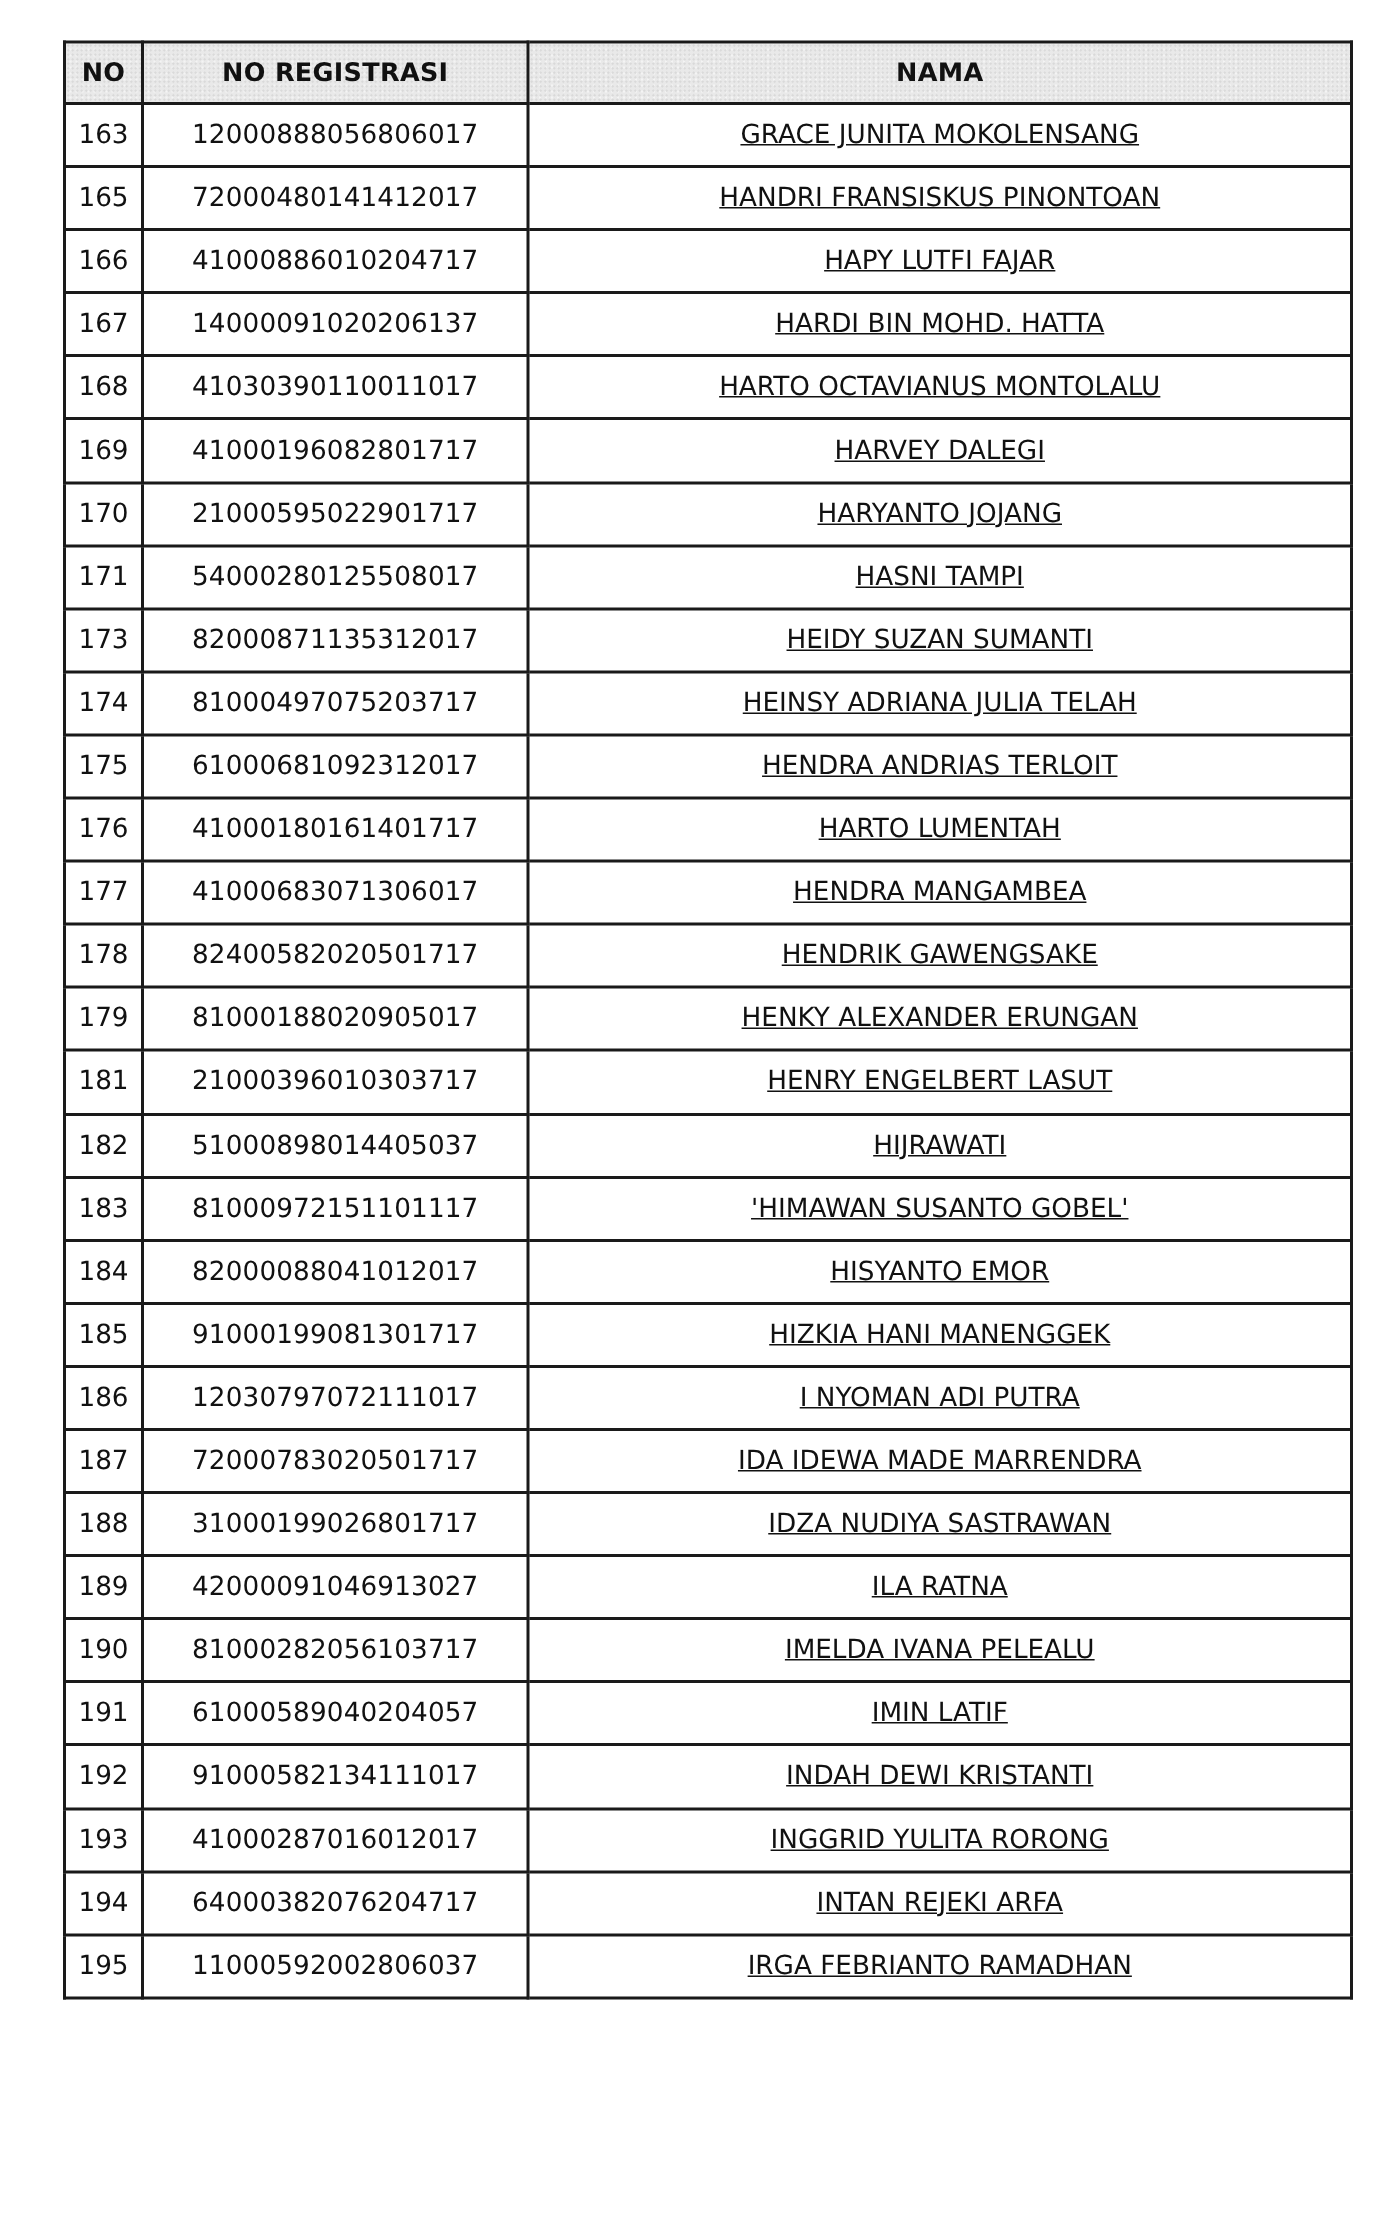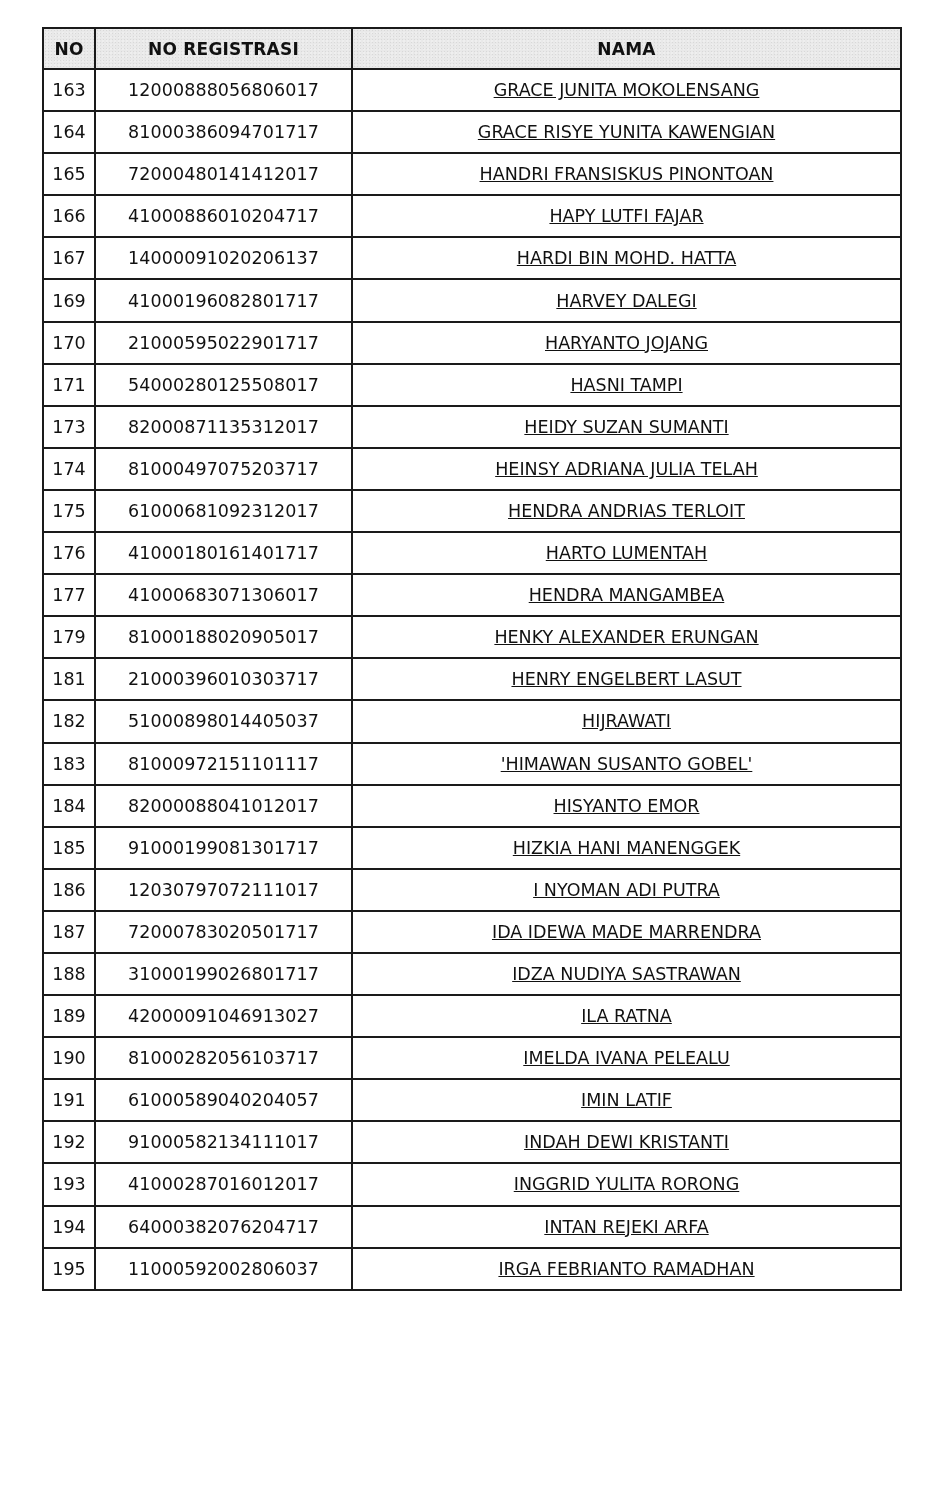--- a/index.html
+++ b/index.html
@@ -83,11 +83,6 @@
           <td class="cell-name">GRACE JUNITA MOKOLENSANG</td>
         </tr>
         <tr>
-          <td class="cell-no">164</td>
-          <td class="cell-reg">81000386094701717</td>
-          <td class="cell-name">GRACE RISYE YUNITA KAWENGIAN</td>
-        </tr>
-        <tr>
           <td class="cell-no">165</td>
           <td class="cell-reg">72000480141412017</td>
           <td class="cell-name">HANDRI FRANSISKUS PINONTOAN</td>

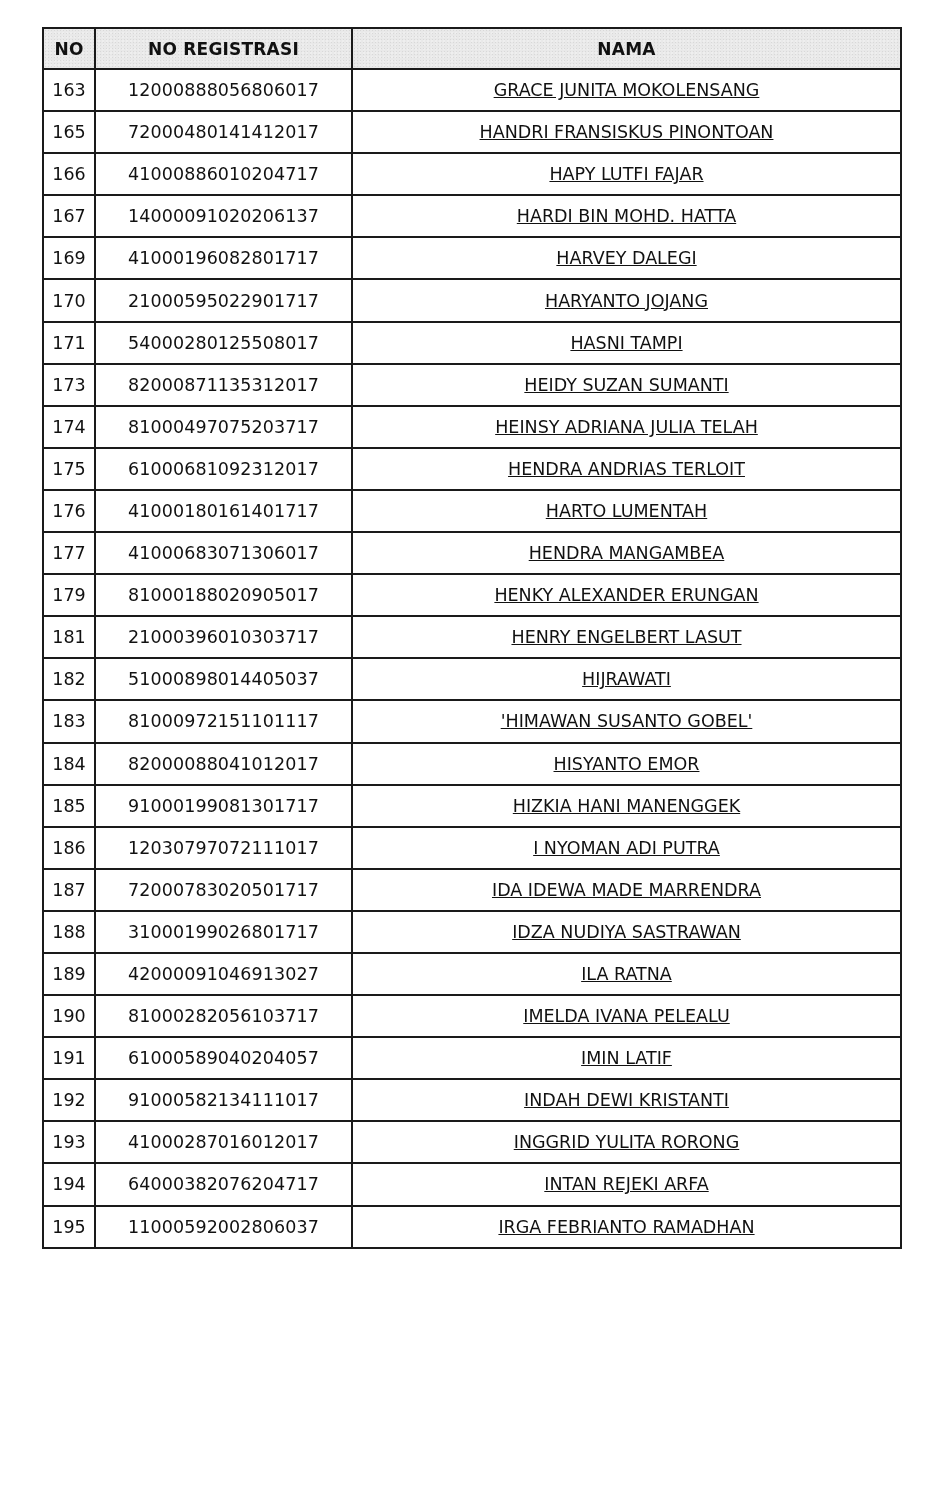--- a/index.html
+++ b/index.html
@@ -98,6 +98,11 @@
           <td class="cell-name">HARDI BIN MOHD. HATTA</td>
         </tr>
         <tr>
+          <td class="cell-no">168</td>
+          <td class="cell-reg">41030390110011017</td>
+          <td class="cell-name">HARTO OCTAVIANUS MONTOLALU</td>
+        </tr>
+        <tr>
           <td class="cell-no">169</td>
           <td class="cell-reg">41000196082801717</td>
           <td class="cell-name">HARVEY DALEGI</td>

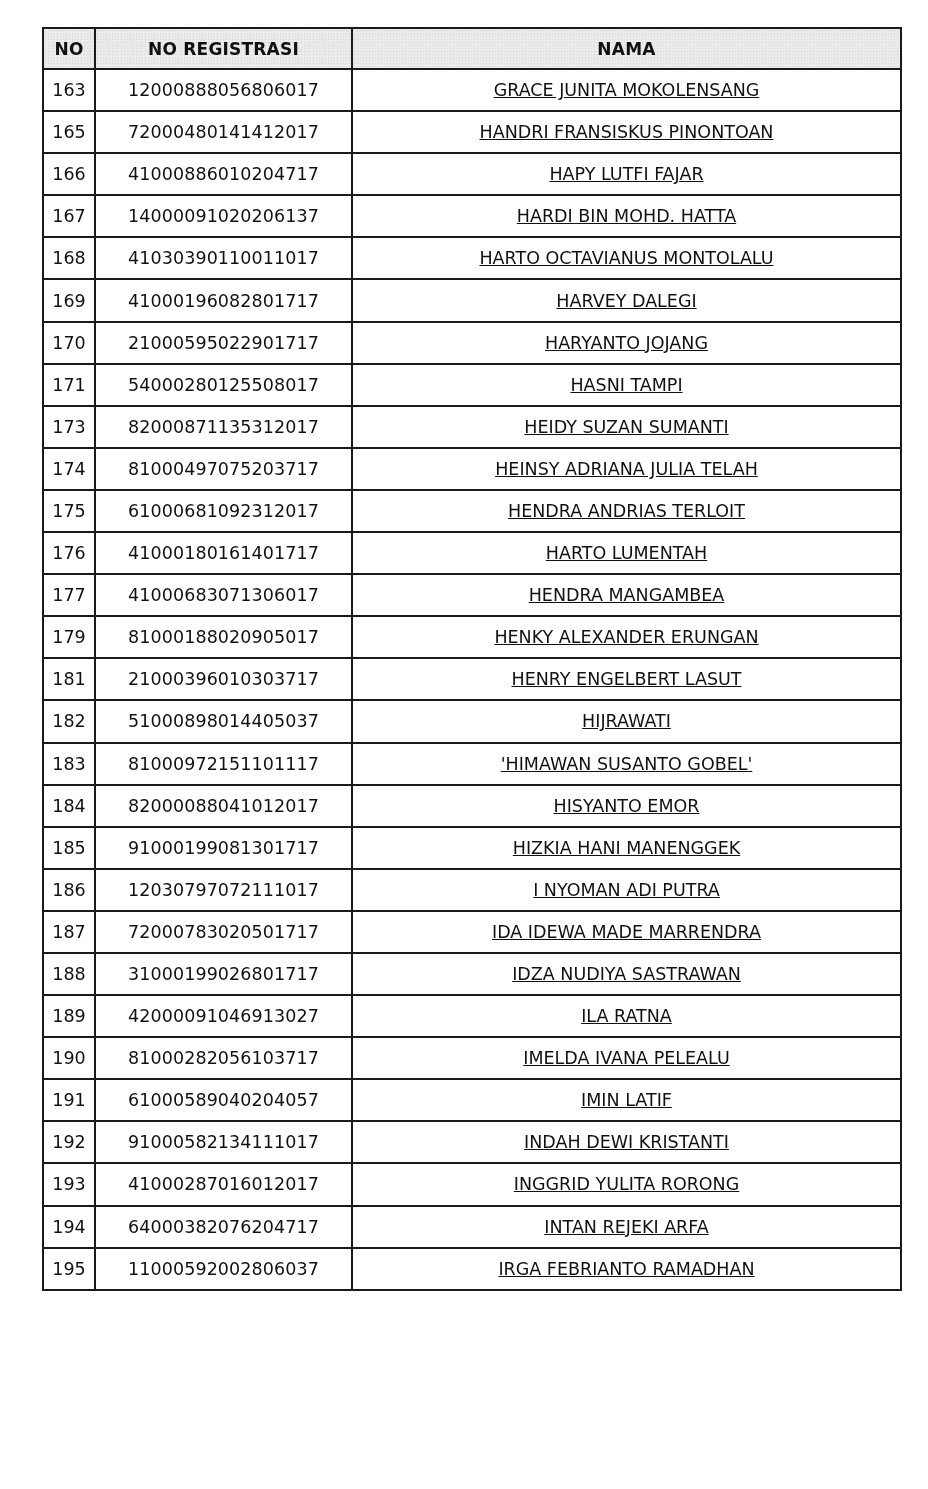--- a/index.html
+++ b/index.html
@@ -143,6 +143,11 @@
           <td class="cell-name">HENDRA MANGAMBEA</td>
         </tr>
         <tr>
+          <td class="cell-no">178</td>
+          <td class="cell-reg">82400582020501717</td>
+          <td class="cell-name">HENDRIK GAWENGSAKE</td>
+        </tr>
+        <tr>
           <td class="cell-no">179</td>
           <td class="cell-reg">81000188020905017</td>
           <td class="cell-name">HENKY ALEXANDER ERUNGAN</td>

